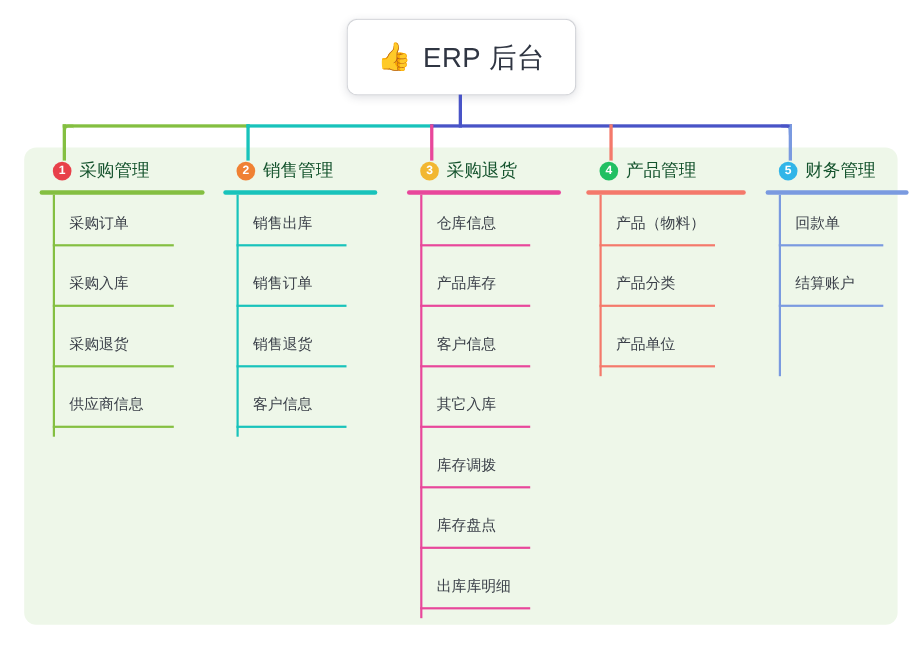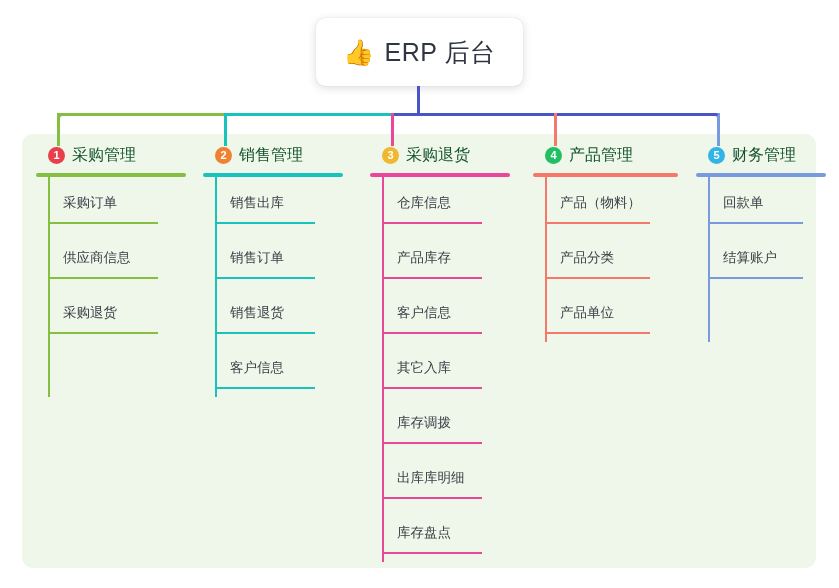--- a/index.html
+++ b/index.html
@@ -166,6 +166,10 @@
             <div class="item-rule" style="background: rgb(132, 191, 65); width: 110px;"></div>
           </div>
           <div class="item">
+            <span class="item-label">采购入库</span>
+            <div class="item-rule" style="background: rgb(132, 191, 65); width: 110px;"></div>
+          </div>
+          <div class="item">
             <span class="item-label">供应商信息</span>
             <div class="item-rule" style="background: rgb(132, 191, 65); width: 110px;"></div>
           </div>

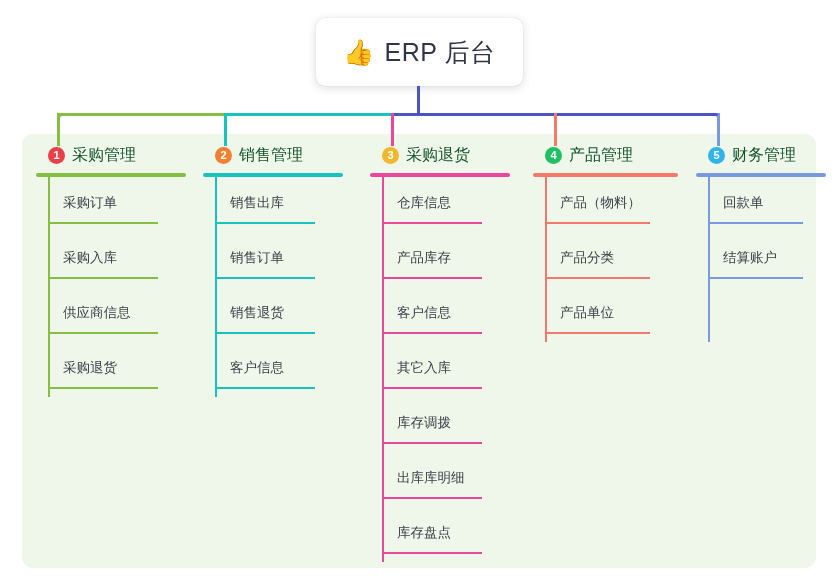--- a/index.html
+++ b/index.html
@@ -170,11 +170,11 @@
             <div class="item-rule" style="background: rgb(132, 191, 65); width: 110px;"></div>
           </div>
           <div class="item">
+            <span class="item-label">采购退货</span>
+            <div class="item-rule" style="background: rgb(132, 191, 65); width: 110px;"></div>
+          </div>
+          <div class="item">
             <span class="item-label">供应商信息</span>
-            <div class="item-rule" style="background: rgb(132, 191, 65); width: 110px;"></div>
-          </div>
-          <div class="item">
-            <span class="item-label">采购退货</span>
             <div class="item-rule" style="background: rgb(132, 191, 65); width: 110px;"></div>
           </div>
         </div>

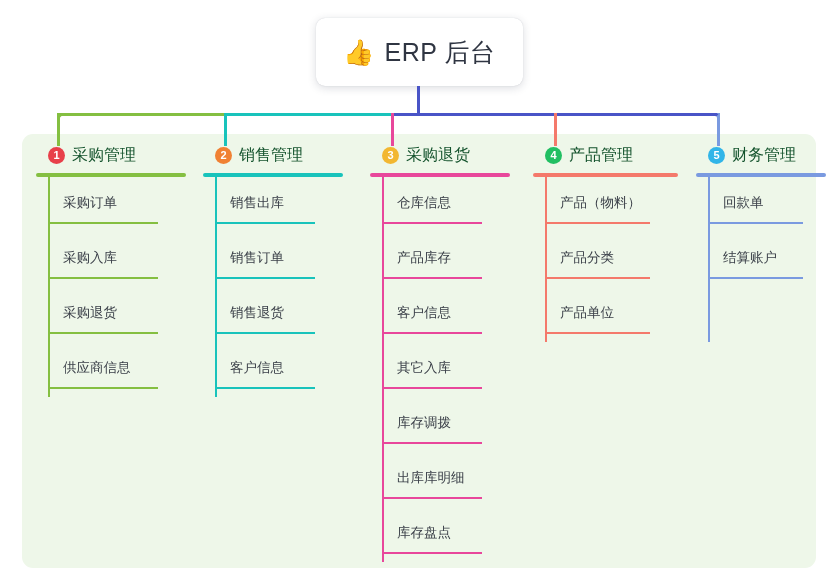--- a/index.html
+++ b/index.html
@@ -234,11 +234,11 @@
             <div class="item-rule" style="background: rgb(232, 71, 155); width: 100px;"></div>
           </div>
           <div class="item">
+            <span class="item-label">库存盘点</span>
+            <div class="item-rule" style="background: rgb(232, 71, 155); width: 100px;"></div>
+          </div>
+          <div class="item">
             <span class="item-label">出库库明细</span>
-            <div class="item-rule" style="background: rgb(232, 71, 155); width: 100px;"></div>
-          </div>
-          <div class="item">
-            <span class="item-label">库存盘点</span>
             <div class="item-rule" style="background: rgb(232, 71, 155); width: 100px;"></div>
           </div>
         </div>

